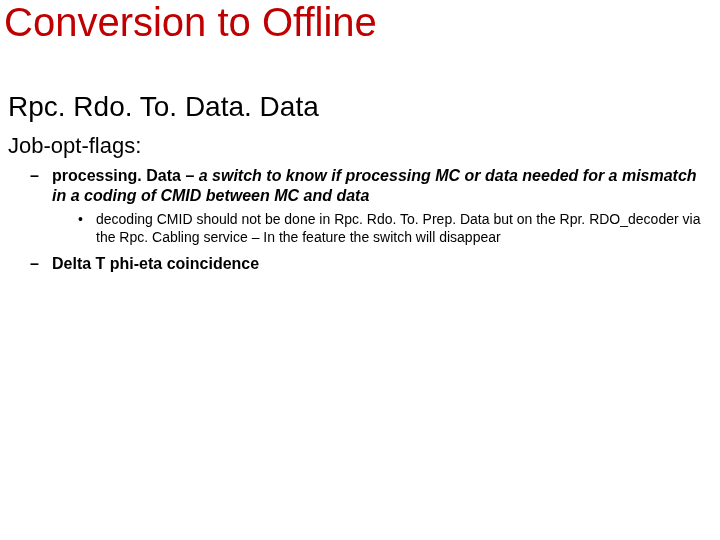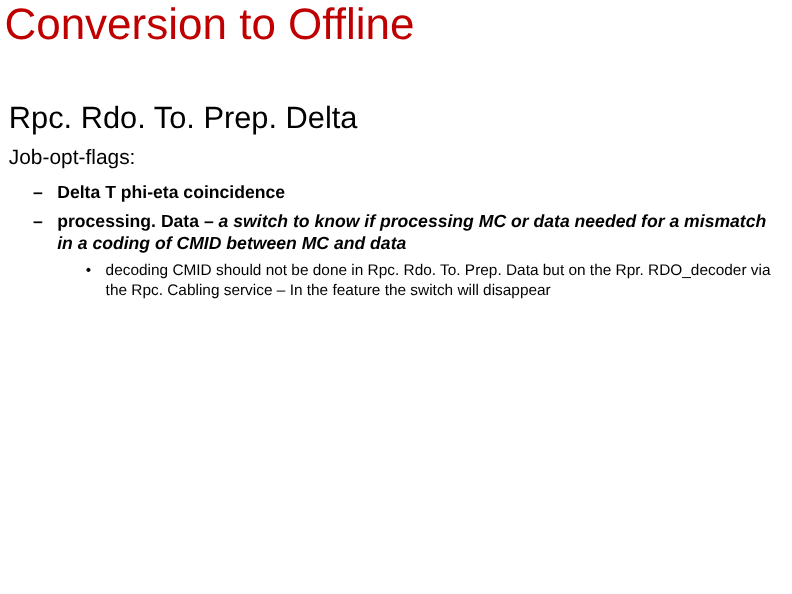--- a/index.html
+++ b/index.html
@@ -100,7 +100,7 @@
 
   <div class="title">Conversion to Offline</div>
 
-  <div class="subtitle">Rpc. Rdo. To. Prep. Delta</div>
+  <div class="subtitle">Rpc. Rdo. To. Data. Data</div>
 
   <div class="section">Job-opt-flags:</div>
 

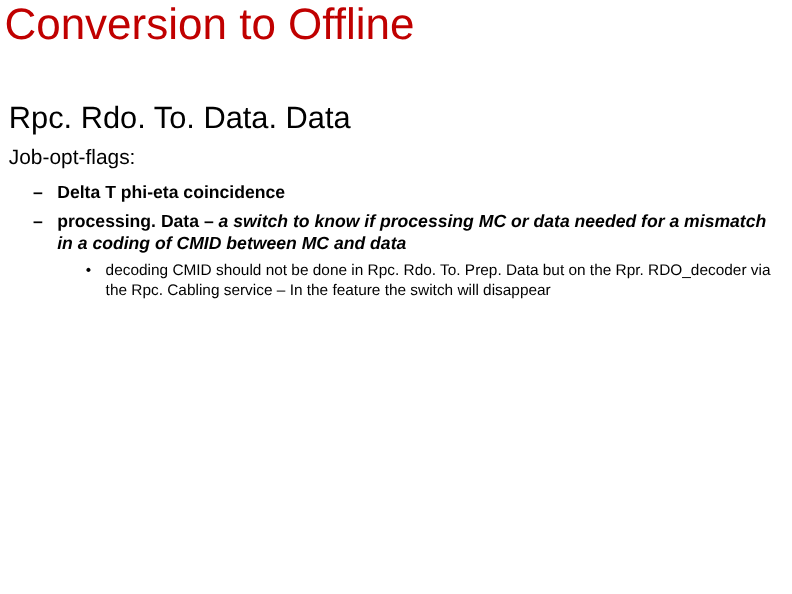--- a/index.html
+++ b/index.html
@@ -44,7 +44,7 @@
     position: absolute;
     left: 8px;
     top: 133px;
-    font-size: 19px;
+    font-size: 22px;
     font-family: "Arial Narrow", Arial, sans-serif;
     font-stretch: condensed;
     letter-spacing: 0px;

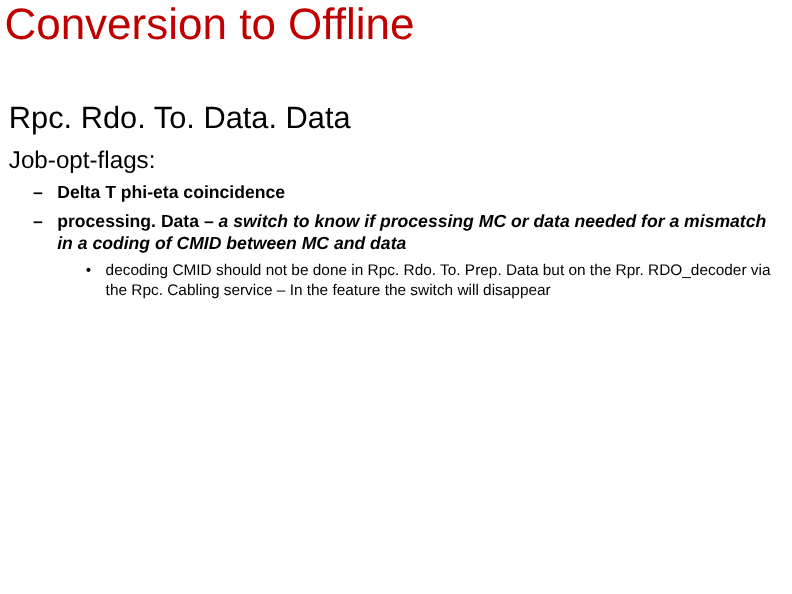--- a/index.html
+++ b/index.html
@@ -107,10 +107,6 @@
   <div class="list">
 
     <div class="li1">
-      <span class="bold">Delta T phi-eta coincidence</span>
-    </div>
-
-    <div class="li1">
       <span class="bold">processing. Data</span><span class="bold"> – </span><span class="ital">a switch to know if processing MC or data needed for a mismatch in a coding of CMID between MC and data</span>
 
       <div class="li2">
@@ -118,6 +114,10 @@
       </div>
     </div>
 
+    <div class="li1">
+      <span class="bold">Delta T phi-eta coincidence</span>
+    </div>
+
 
   </div>
 </div>

